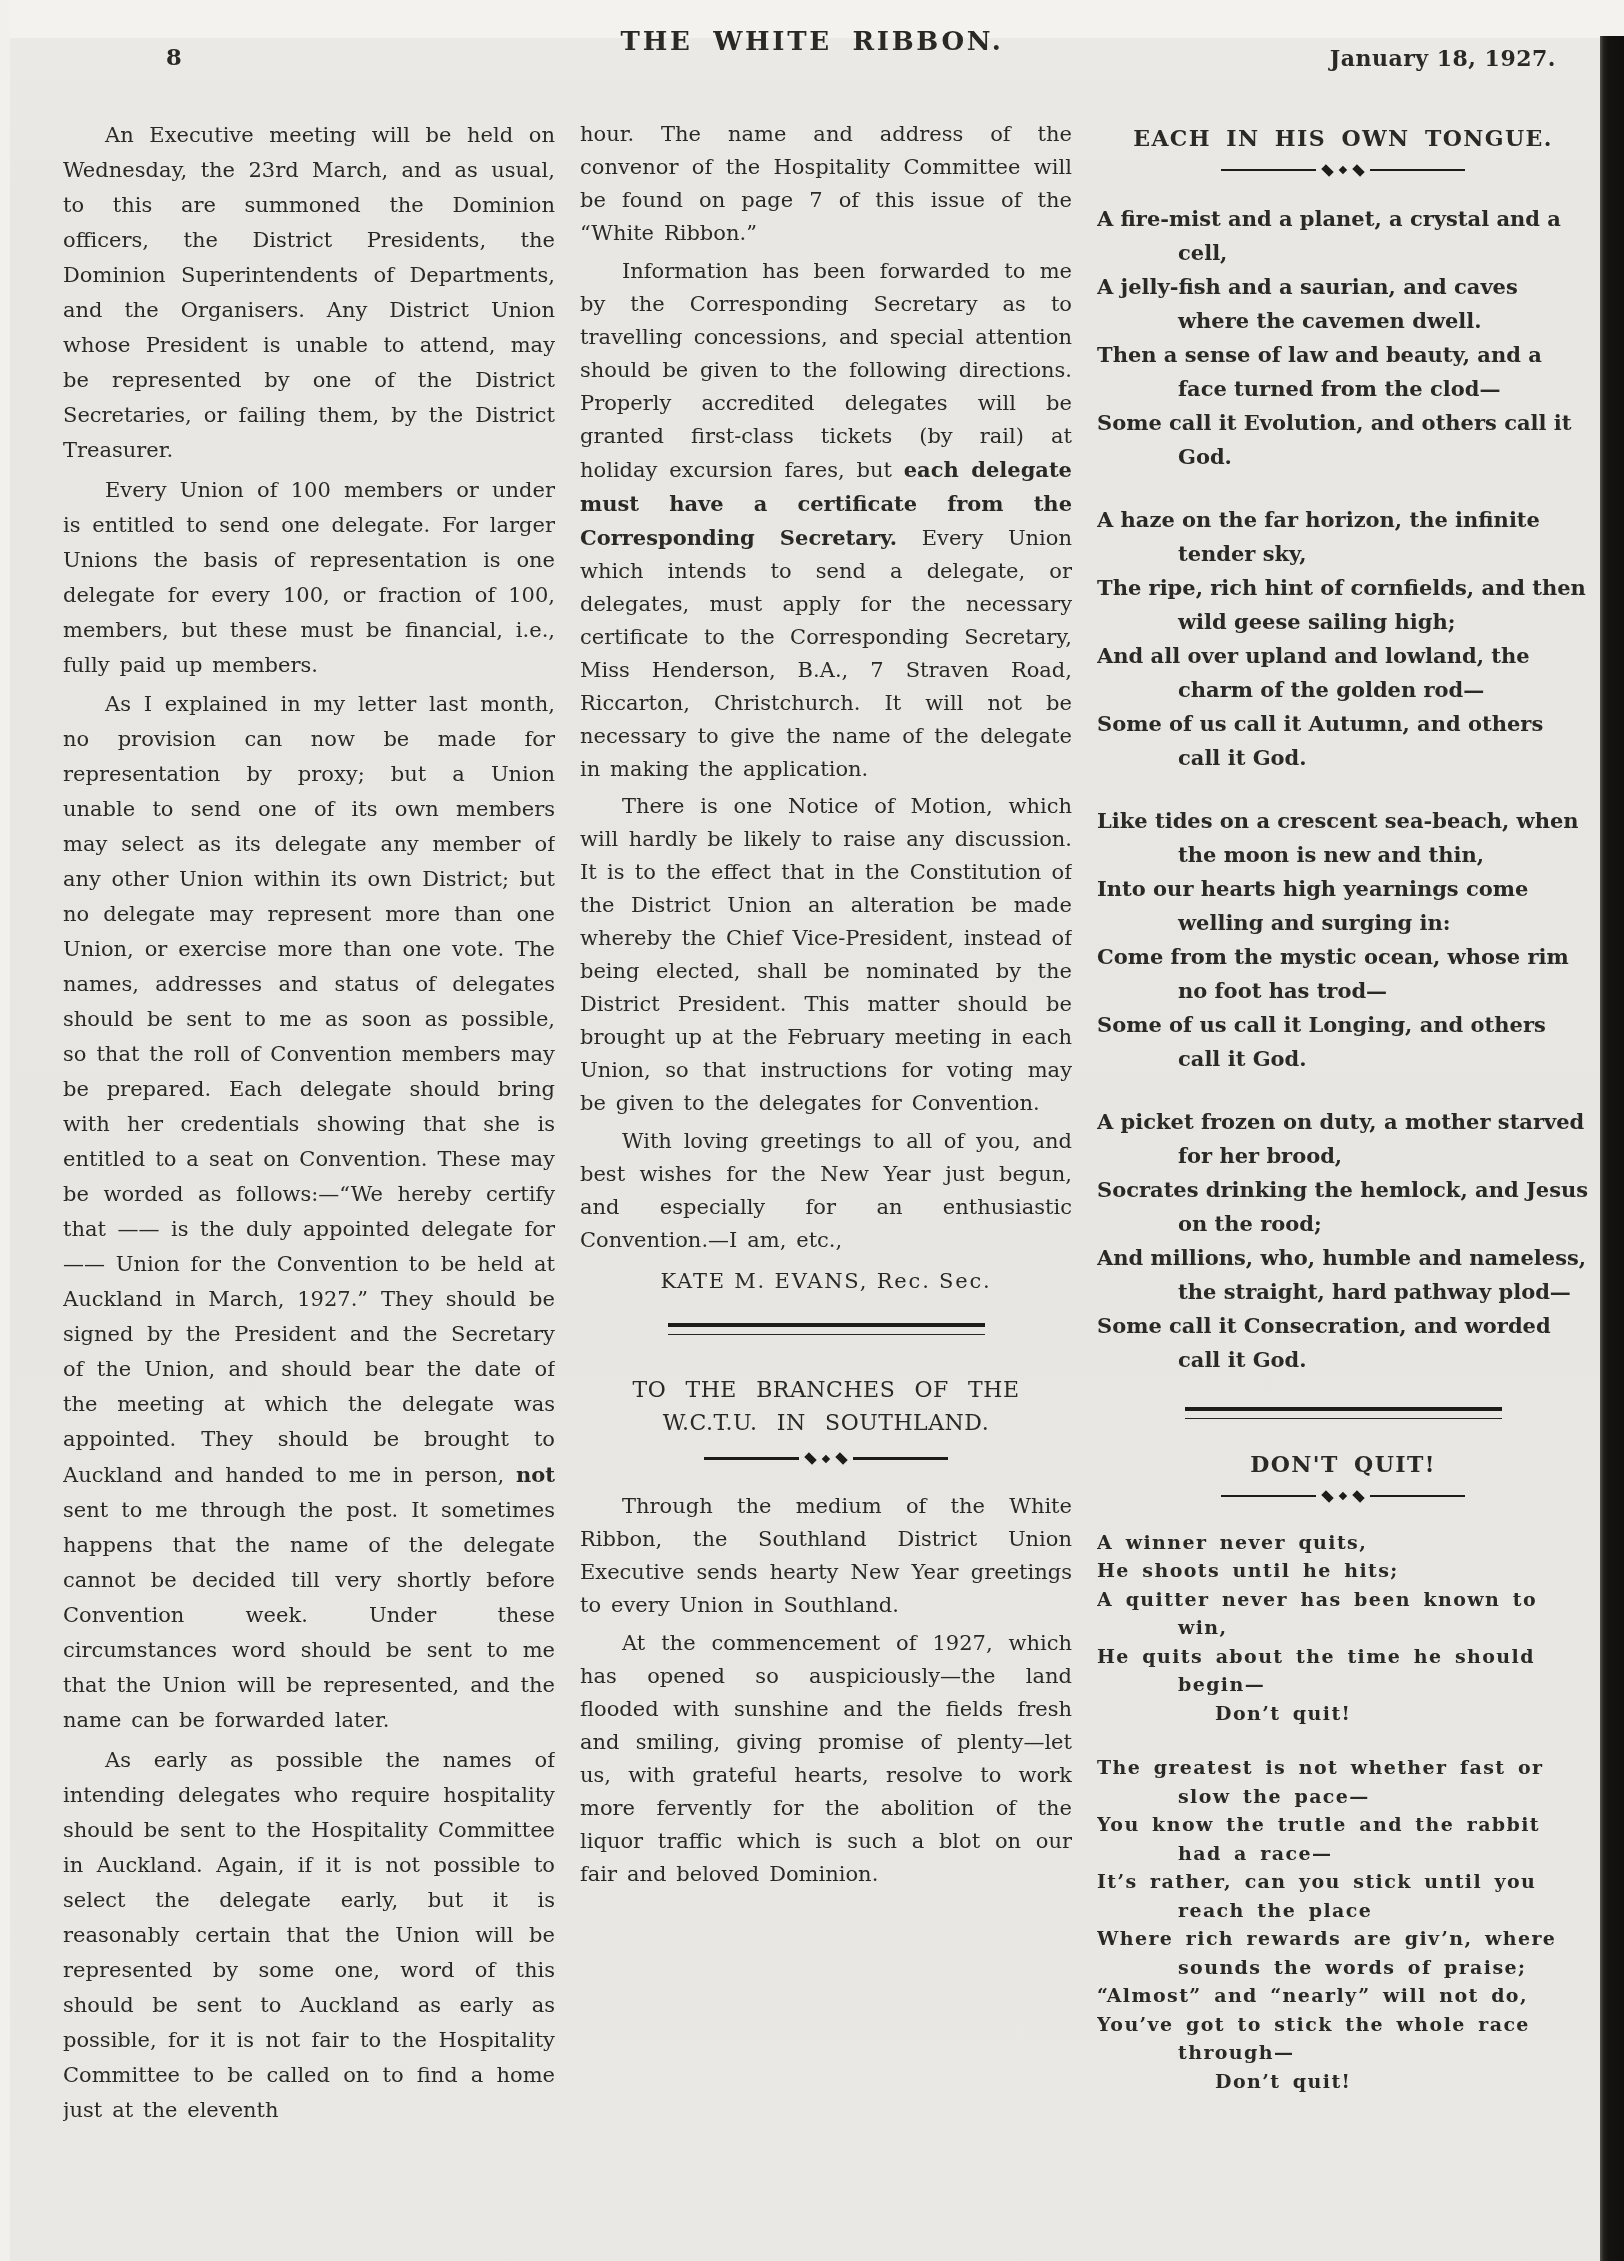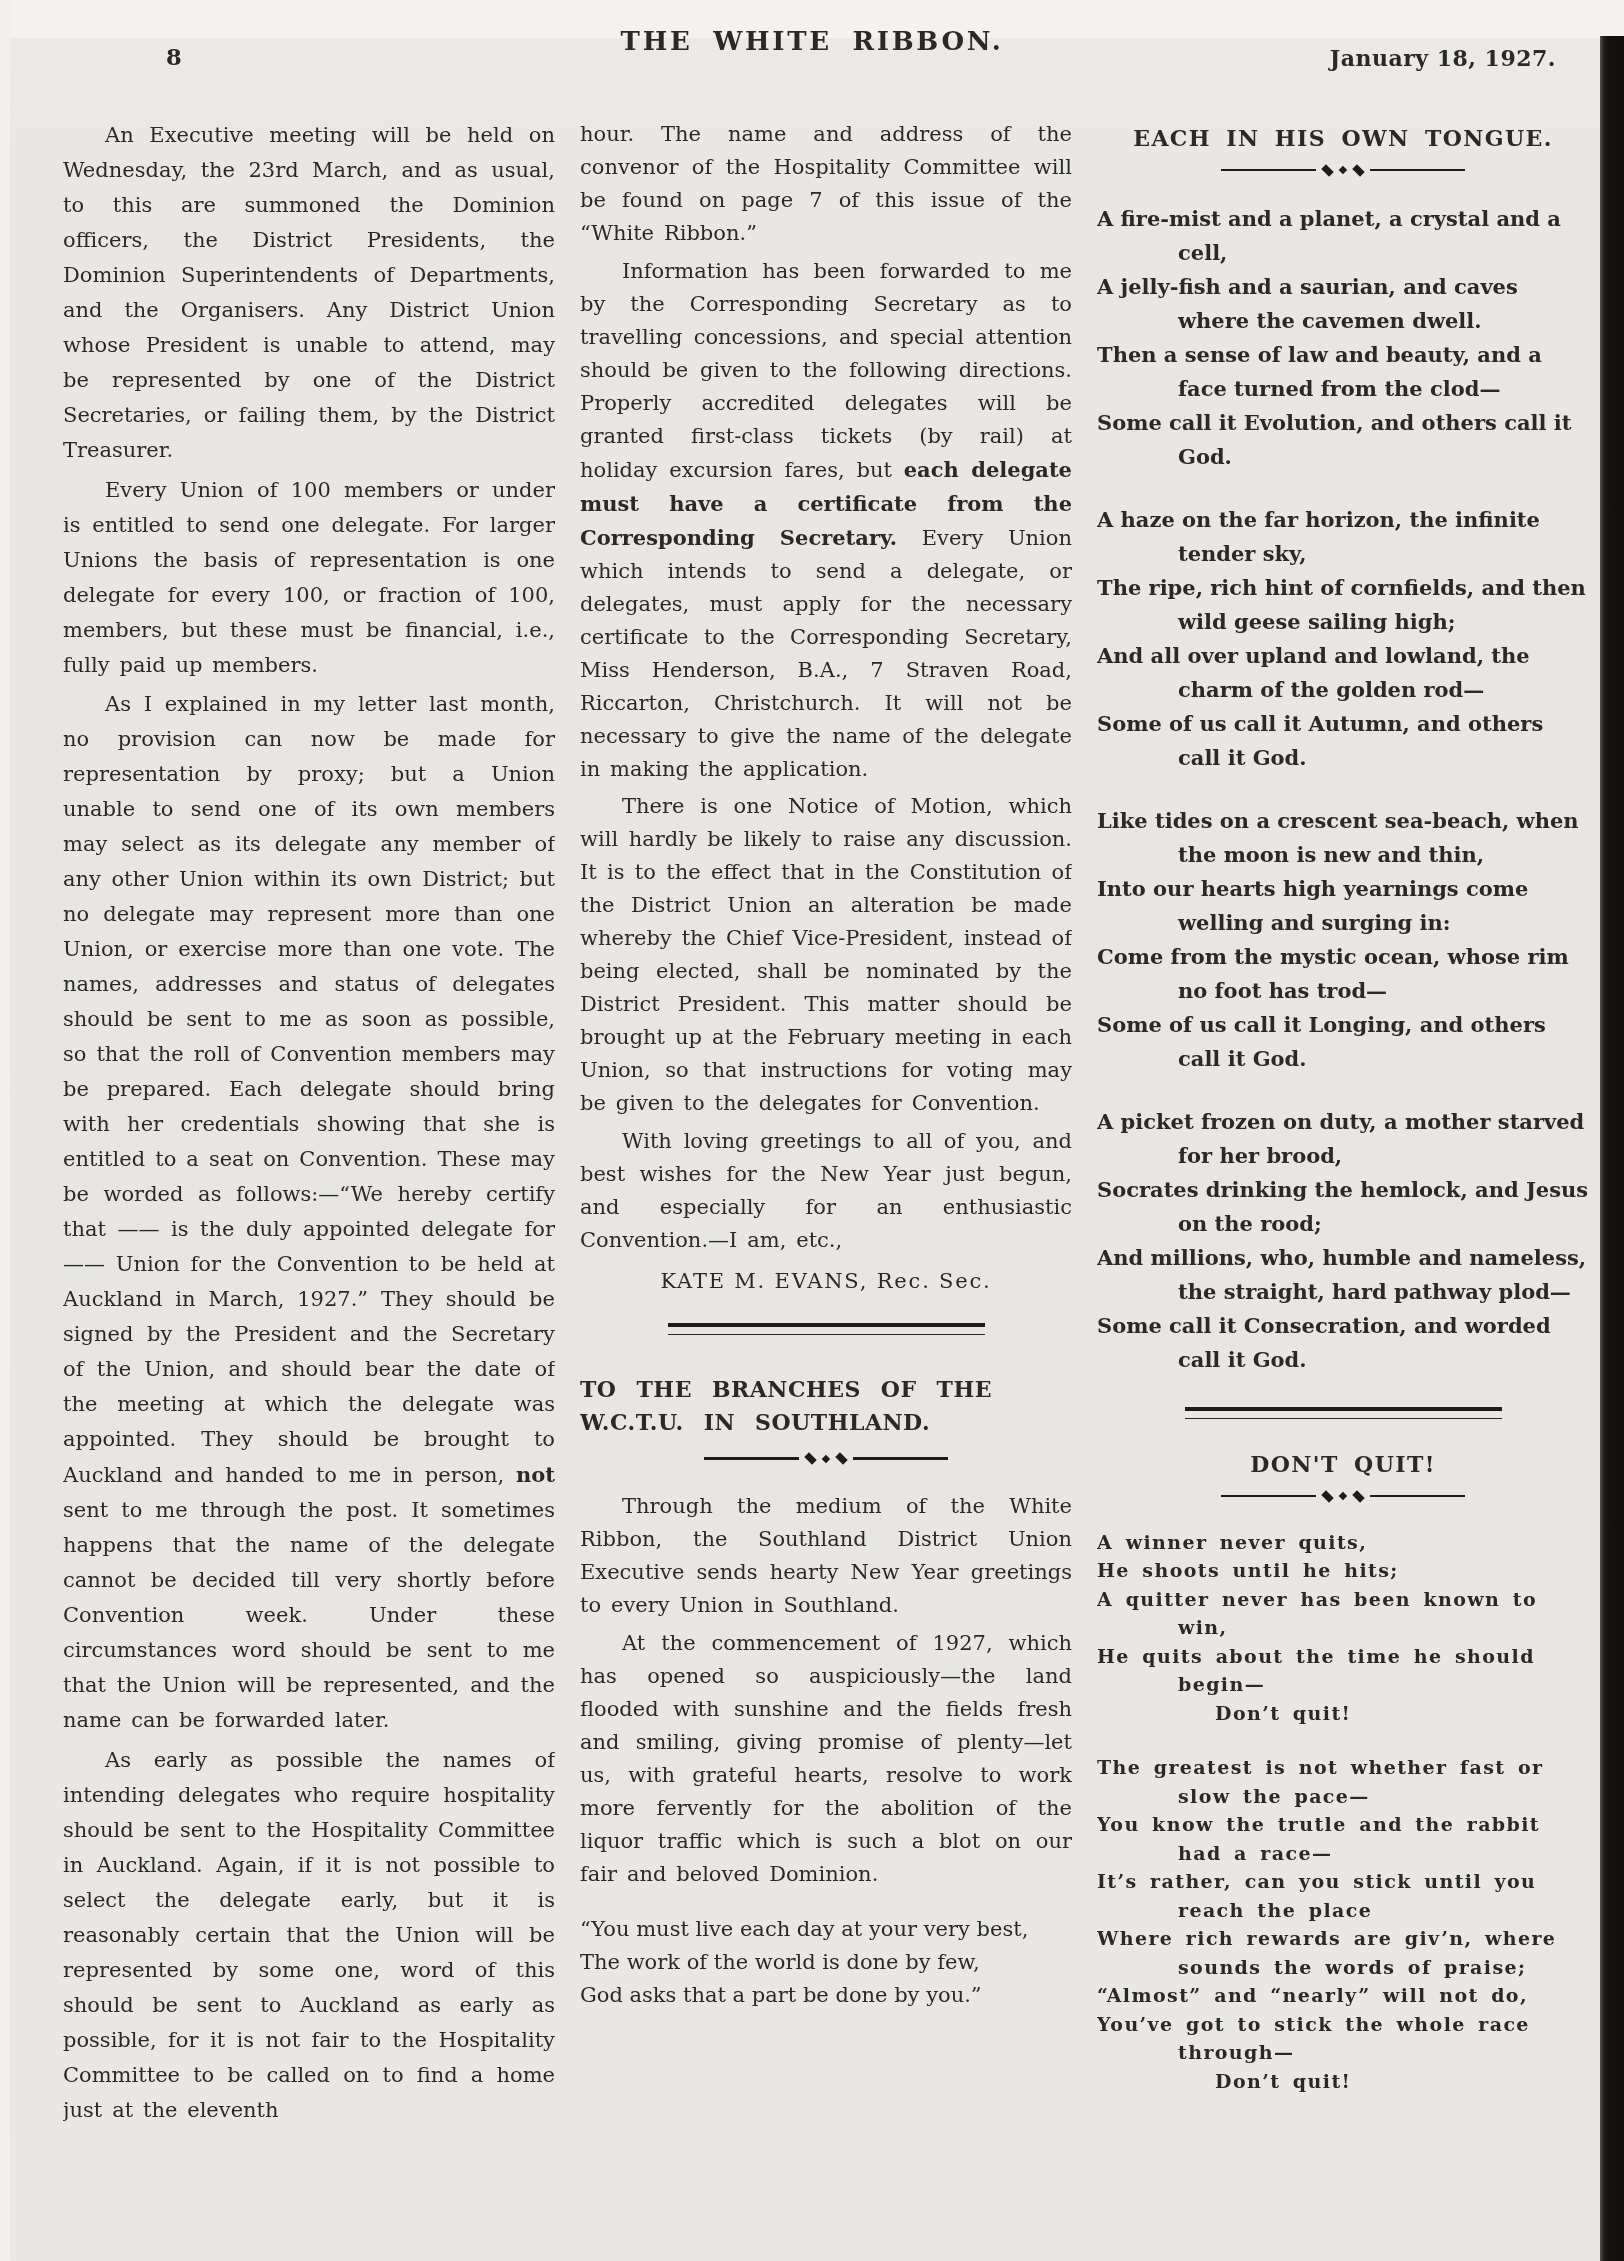--- a/index.html
+++ b/index.html
@@ -53,7 +53,7 @@
   .ornament .sd{width:5.9px;height:5.9px;background:#1e1c19;transform:rotate(45deg);margin:0 1.8px;}
   
   .section-heading{
-    margin:38px 0 11.8px;font-size:22px;font-weight:bold;
+    margin:38px 0 11.8px;text-align:center;font-size:22px;font-weight:normal;
     line-height:1.5;letter-spacing:0.5px;word-spacing:11.8px;
   }
   .poem-title{margin:7.2px 0 11px;text-align:center;font-size:22px;font-weight:bold;letter-spacing:1.4px;word-spacing:6.3px;}

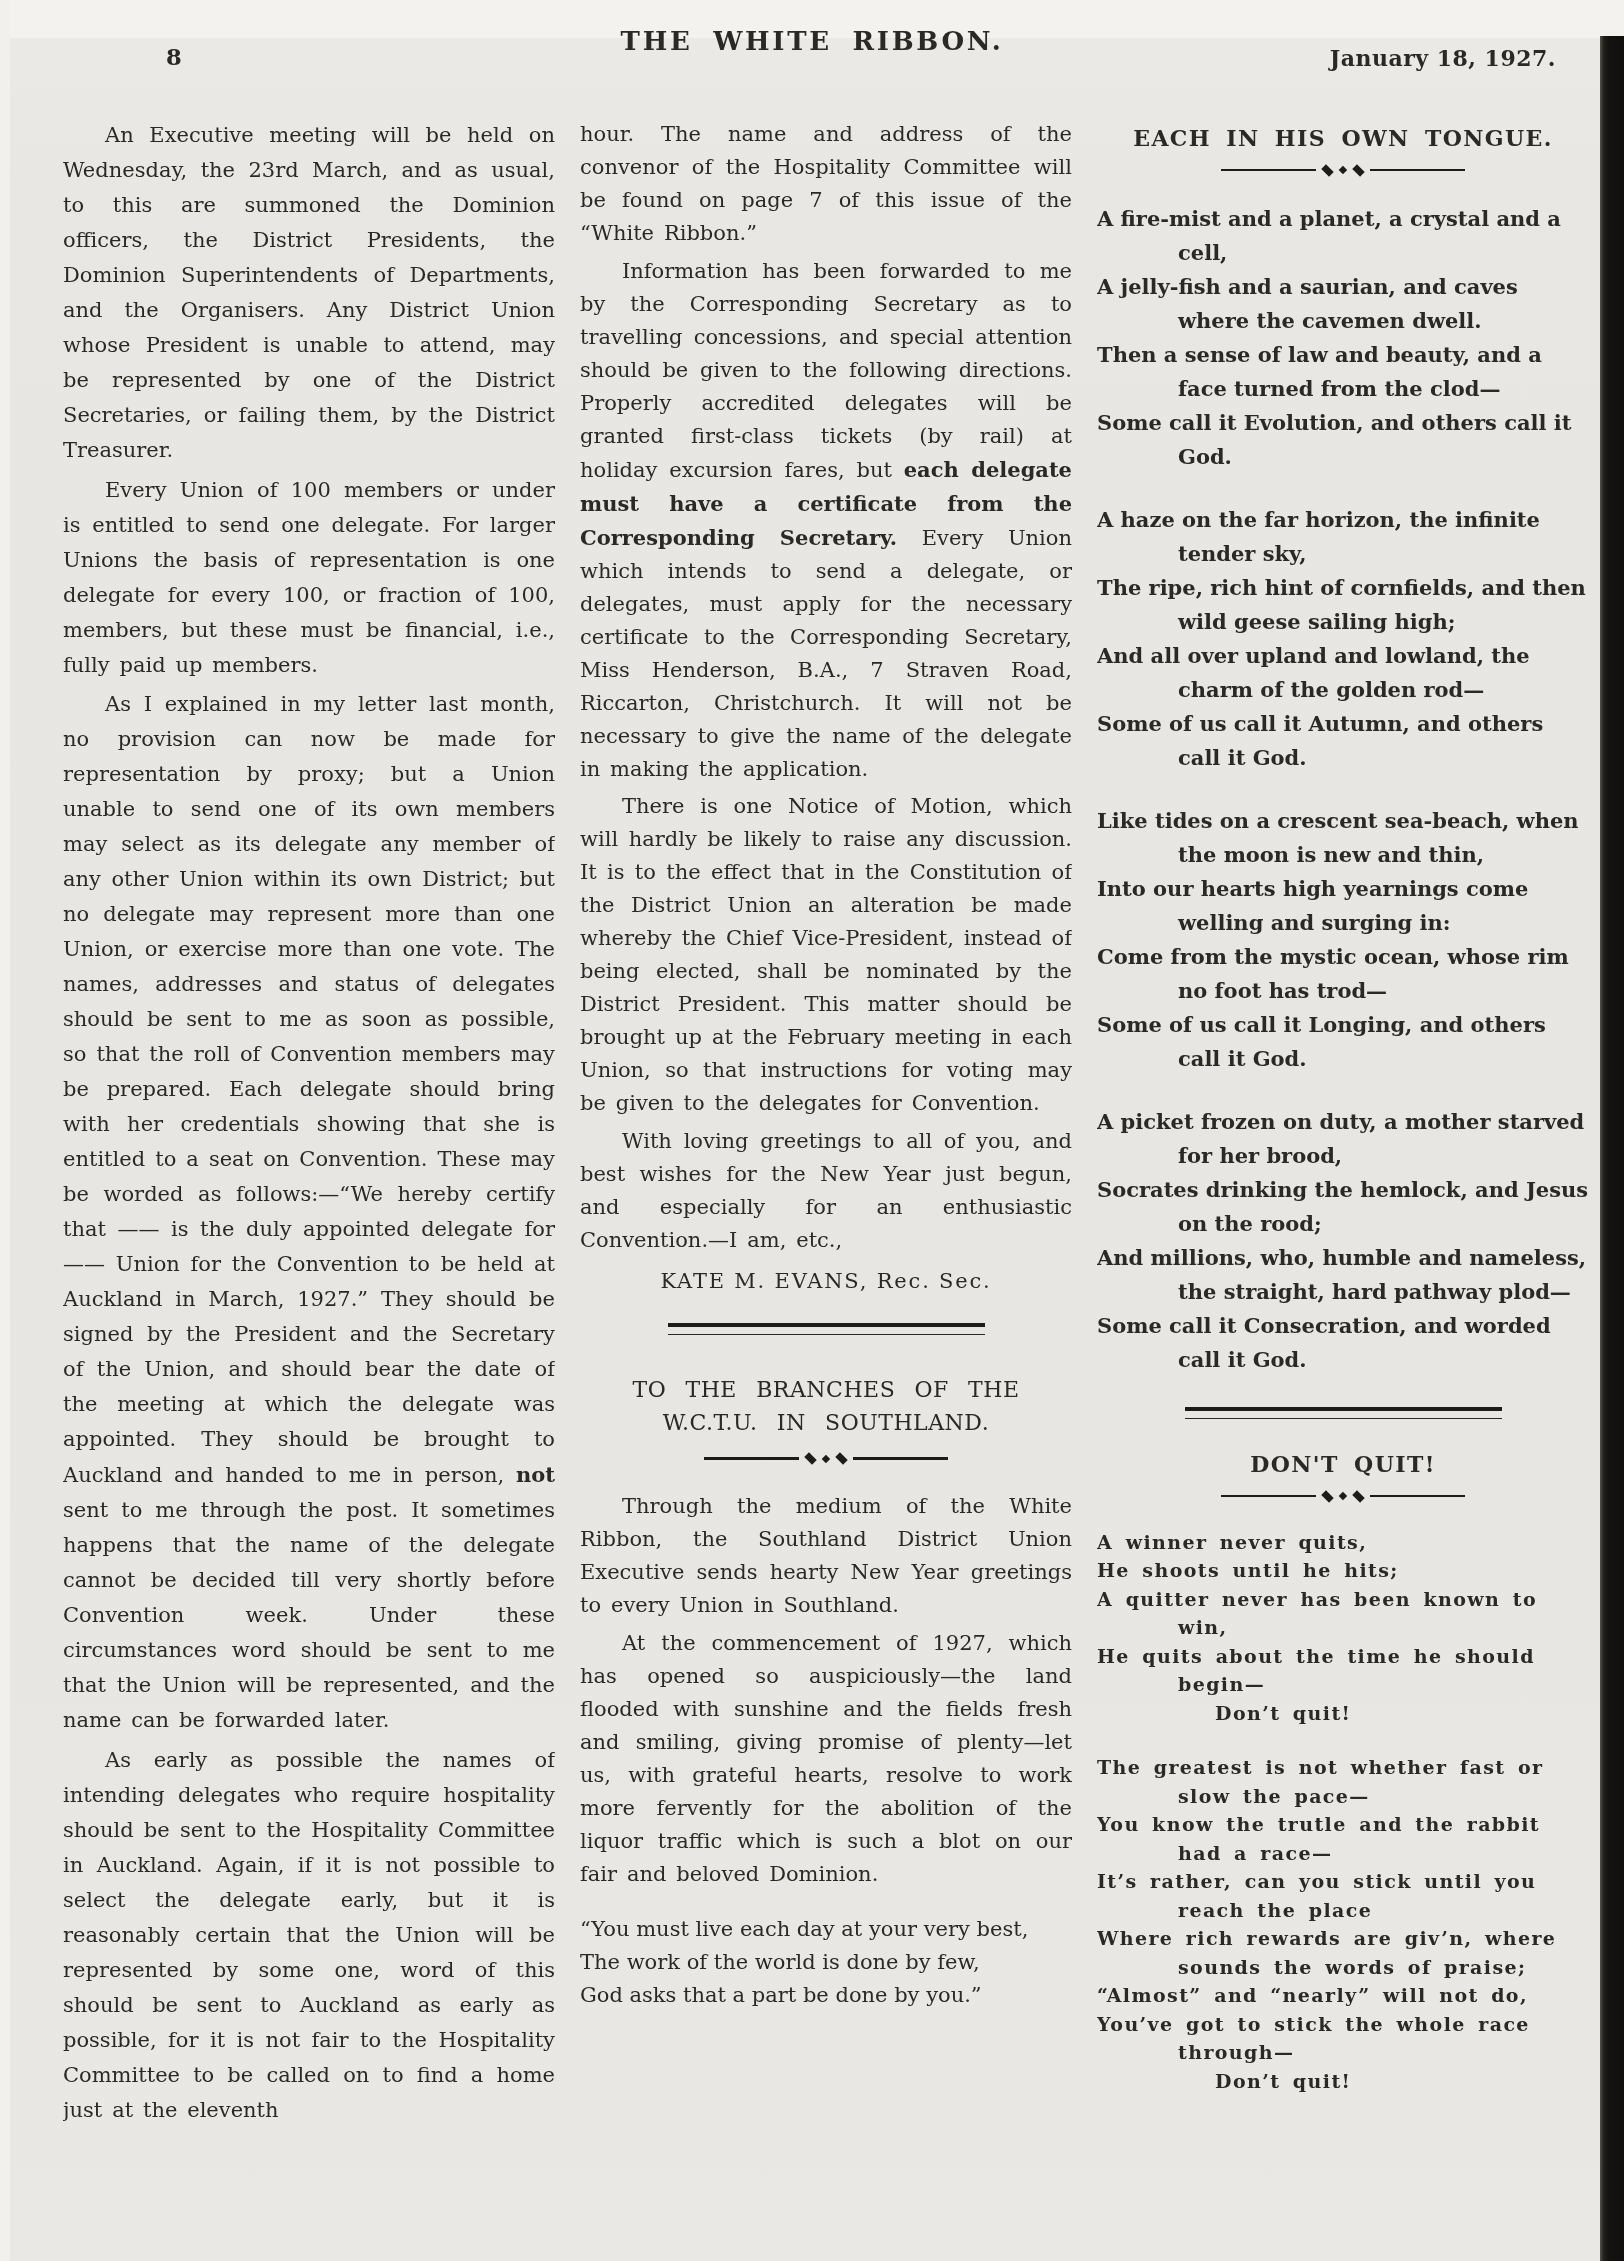--- a/index.html
+++ b/index.html
@@ -124,11 +124,6 @@
           <p><span>At the commencement of 1927, which has opened so auspiciously—the land flooded with sunshine and the fields fresh and smiling, giving promise of plenty—let us, with grateful hearts, resolve to work more fervently for the abolition of the liquor traffic which is such a blot on our fair and beloved Dominion.</span></p>
         </div>
 
-      <div class="verse">
-          <div class="line">“You must live each day at your very best,</div>
-          <div class="line">The work of the world is done by few,</div>
-          <div class="line">God asks that a part be done by you.”</div>
-        </div>
     </section>
 
     <section class="col col-3">

